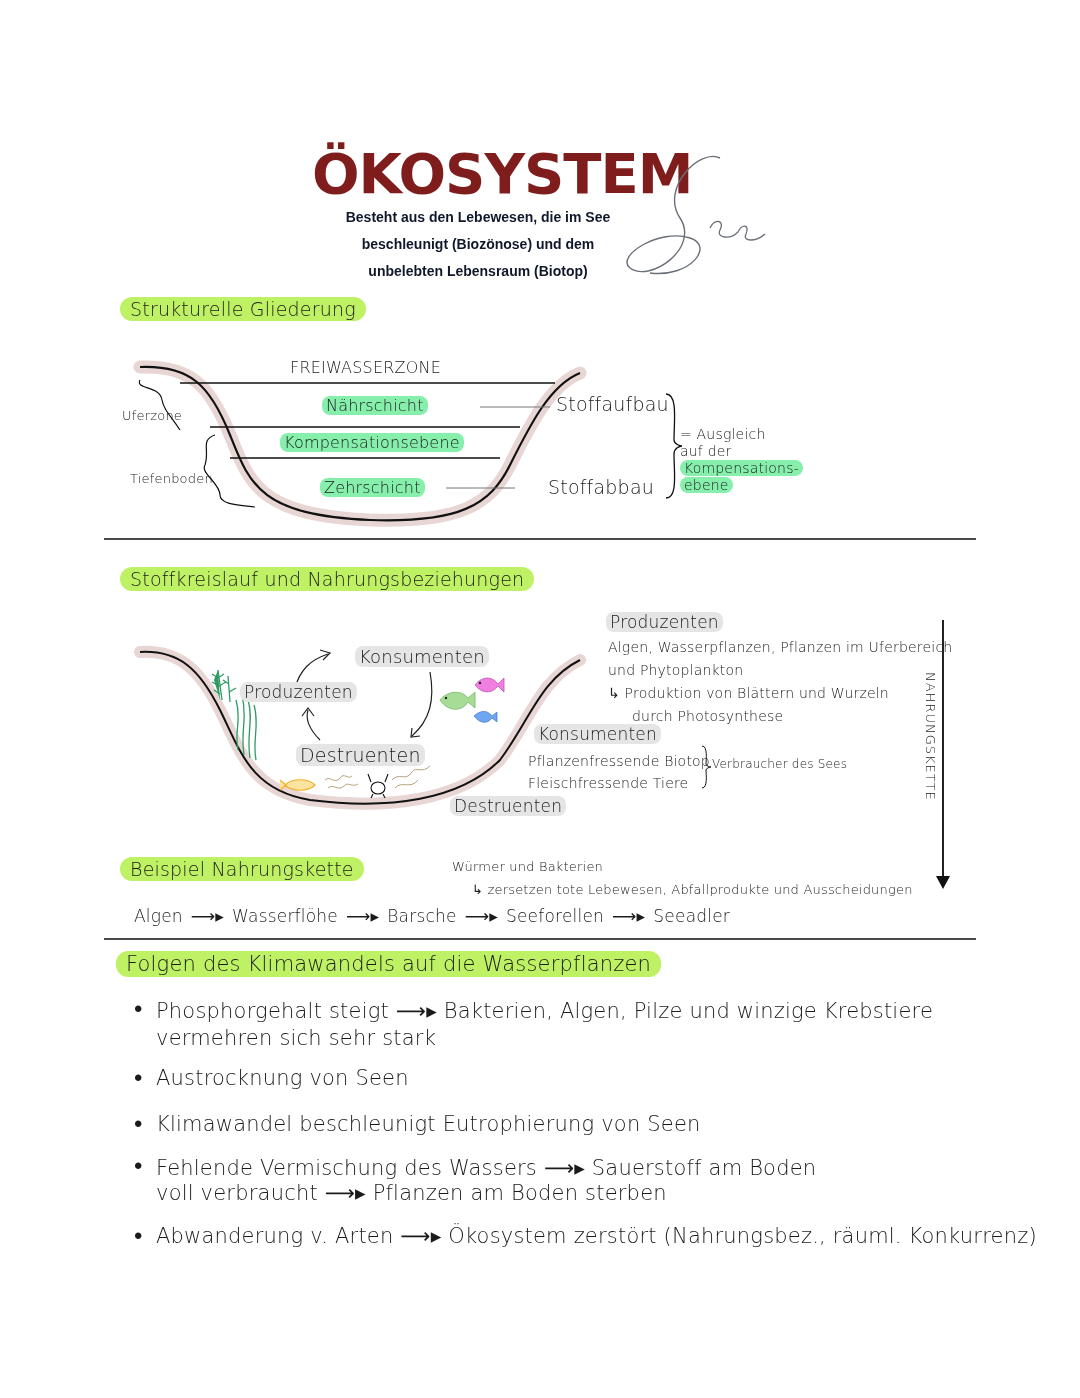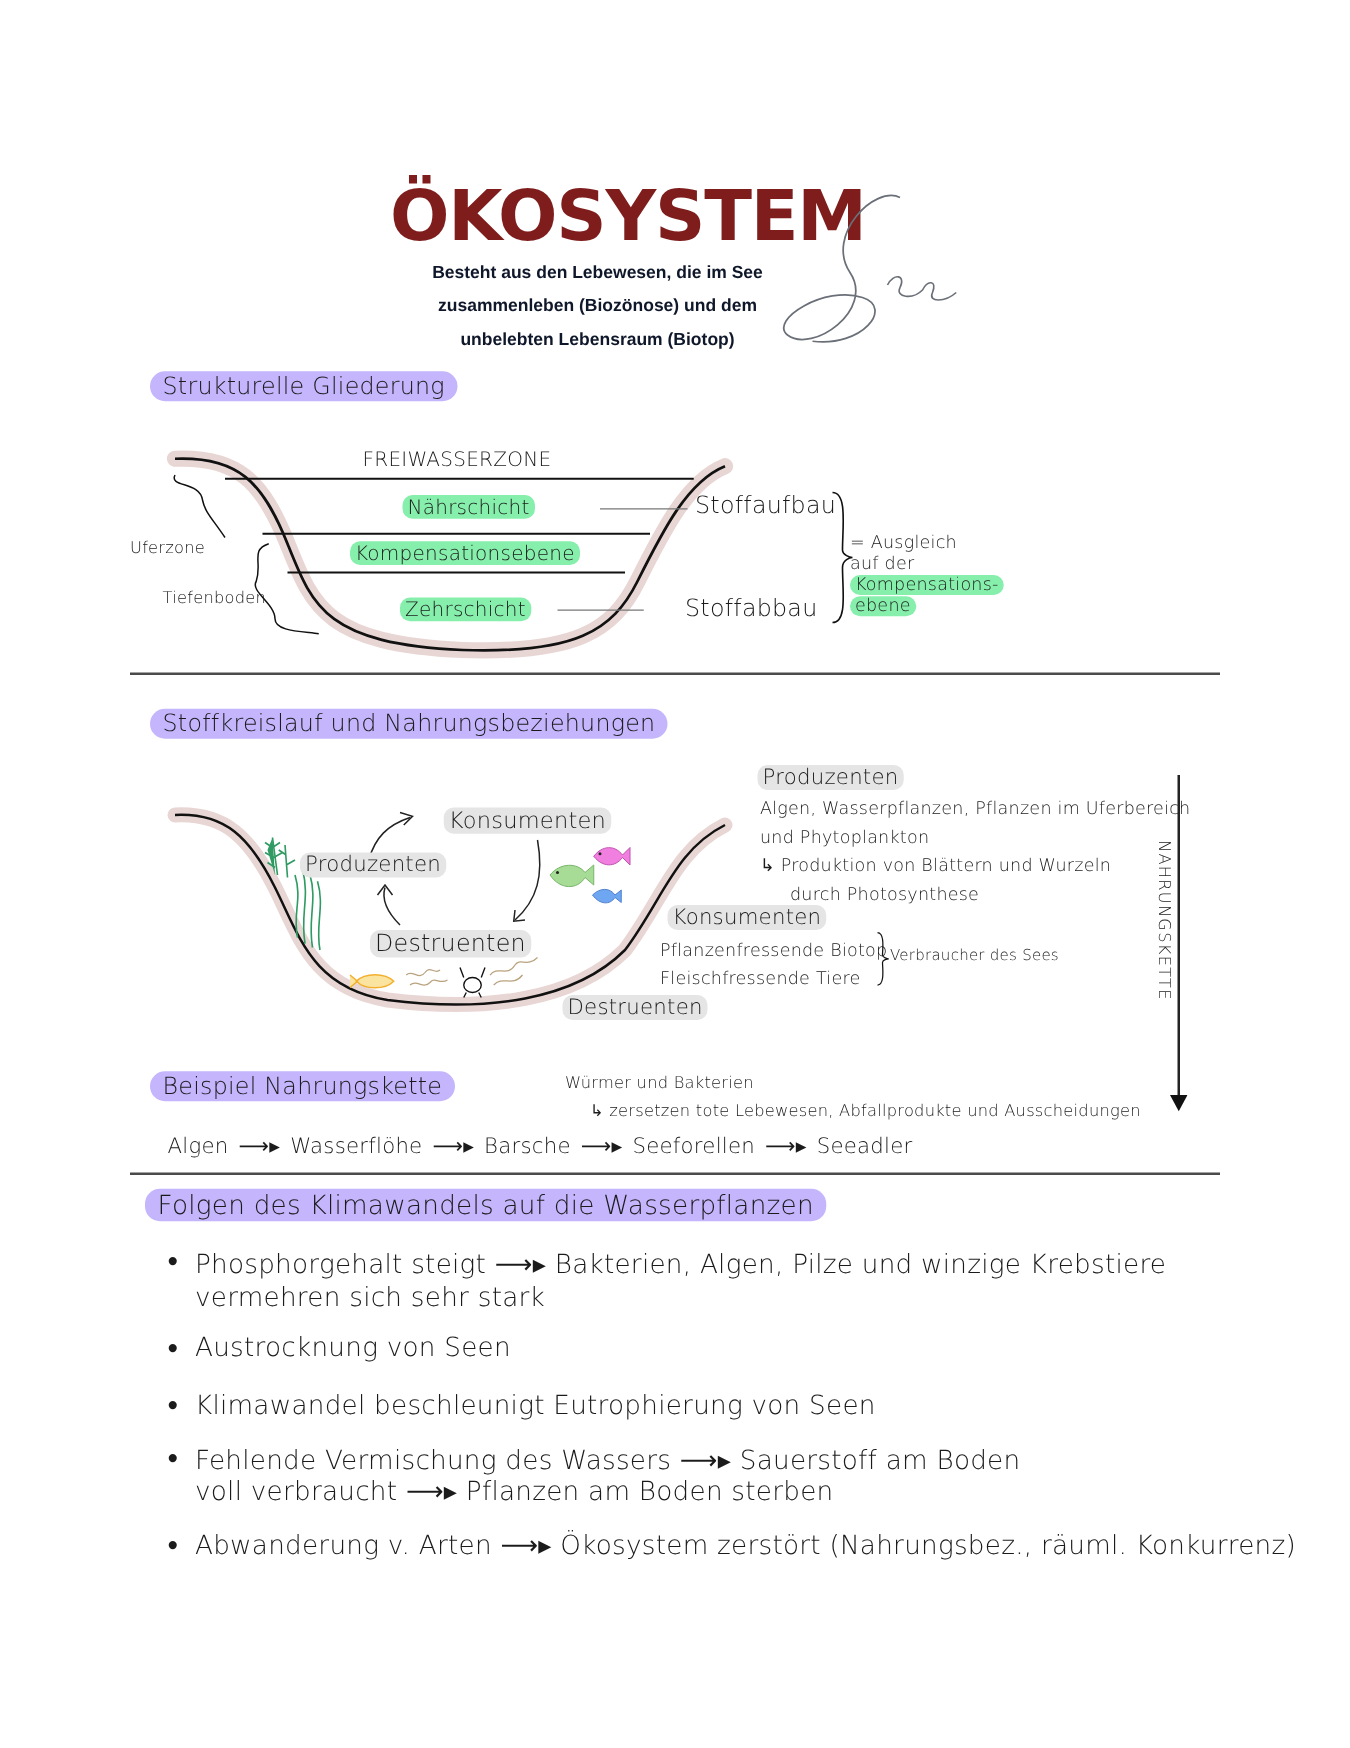--- a/index.html
+++ b/index.html
@@ -28,7 +28,7 @@
 <div class="abs title">ÖKOSYSTEM</div>
 <div class="abs subtitle">
   <div>Besteht aus den Lebewesen, die im See</div>
-  <div>zusammenleben (Biozönose) und dem</div>
+  <div>beschleunigt (Biozönose) und dem</div>
   <div>unbelebten Lebensraum (Biotop)</div>
 </div>
 <svg class="abs script" width="150" height="140" viewBox="0 0 150 140">

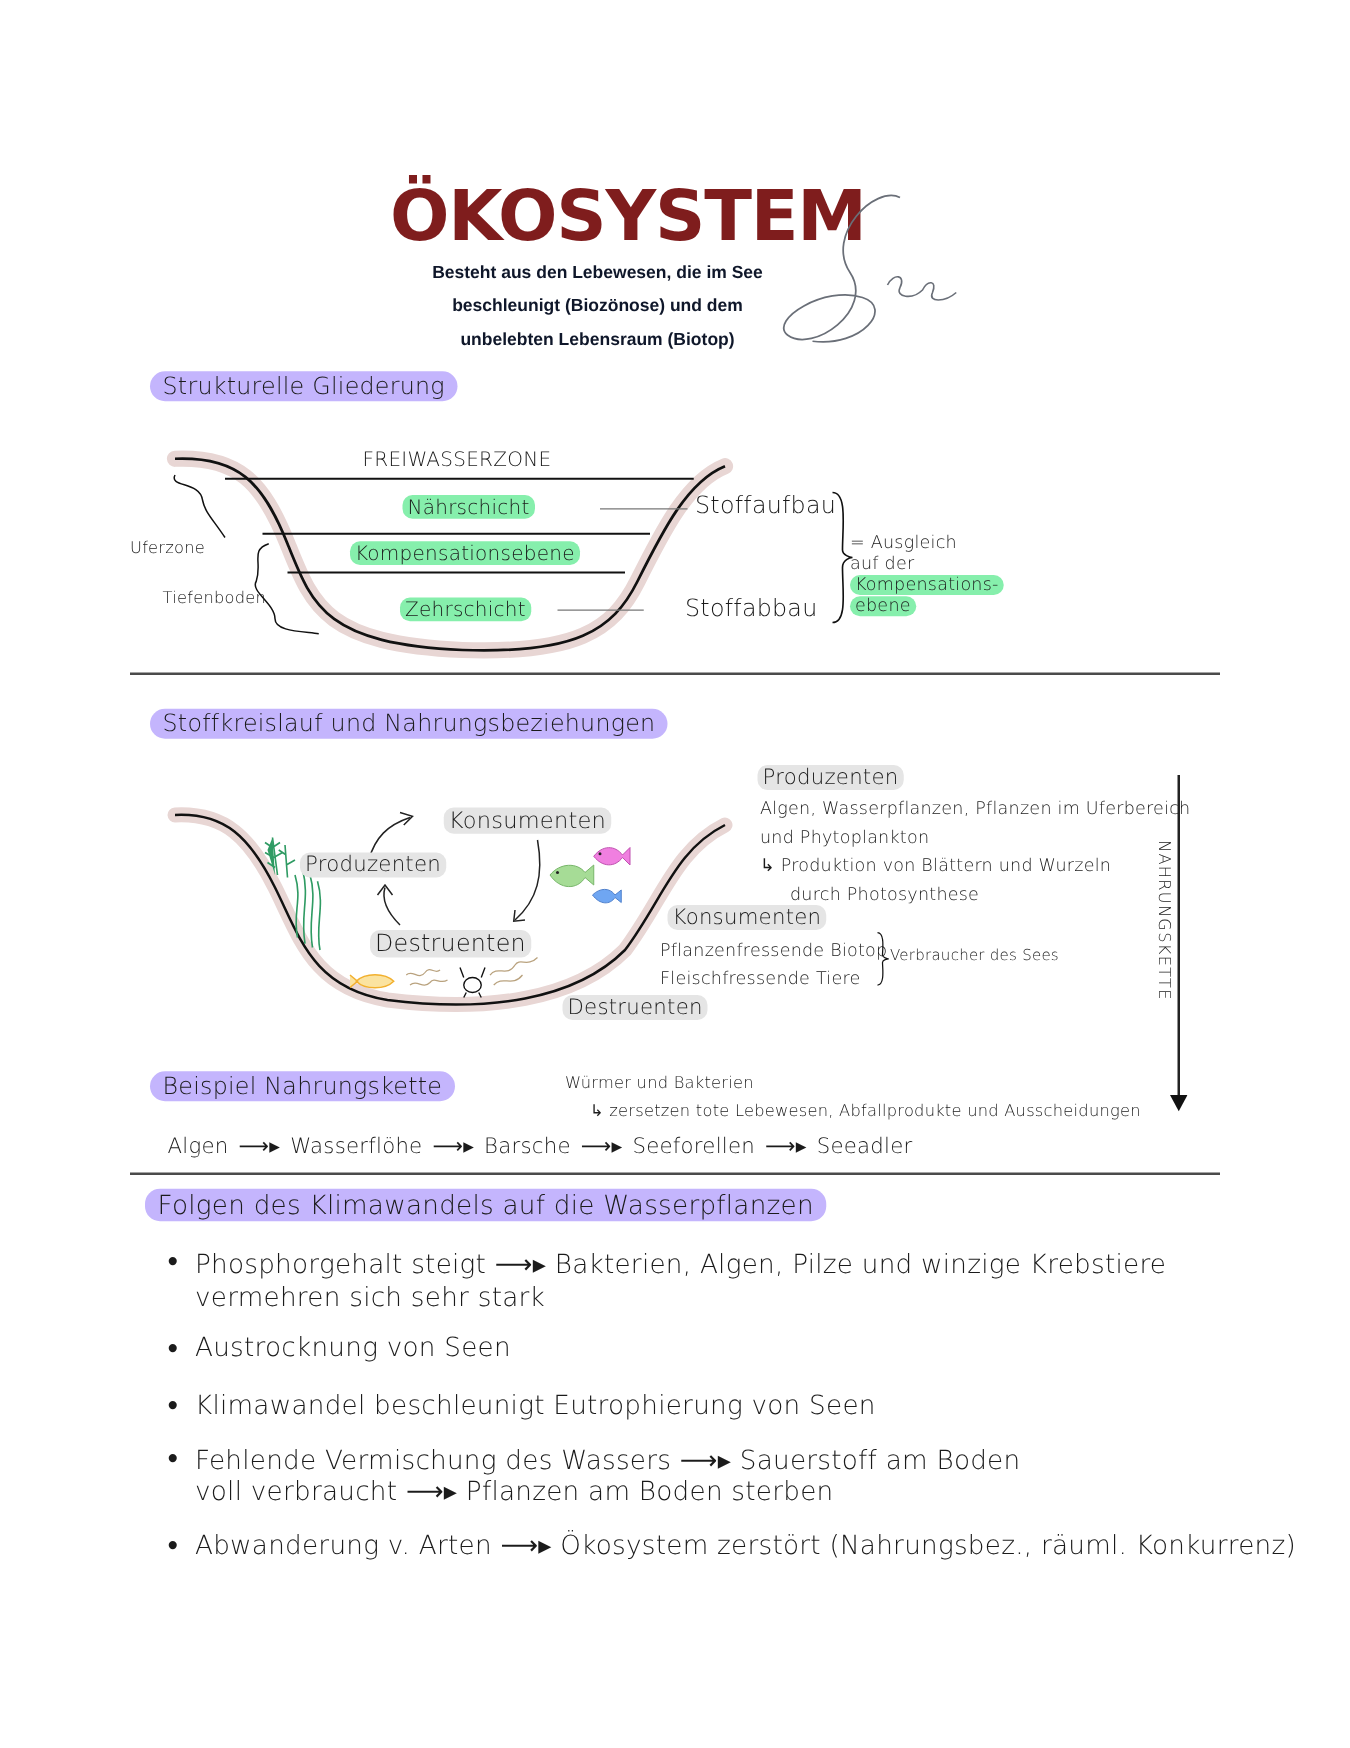--- a/index.html
+++ b/index.html
@@ -12,7 +12,7 @@
   .subtitle { left:338px; top:204px; width:280px; text-align:center; font-family:"Liberation Sans", sans-serif;
               font-weight:bold; font-size:14px; line-height:27px; color:#0f172a; }
   .script { left:620px; top:148px; }
-  .hl-blue { background:#c4b5fd; border-radius:12px; padding:1px 10px; }
+  .hl-blue { background:#bef264; border-radius:12px; padding:1px 10px; }
   .hl-pink { background:#e5e5e5; border-radius:8px; padding:0 4px; }
   .hl-blue-s { background:#86efac; border-radius:8px; padding:0 4px; }
   .section-label { font-size:19px; }

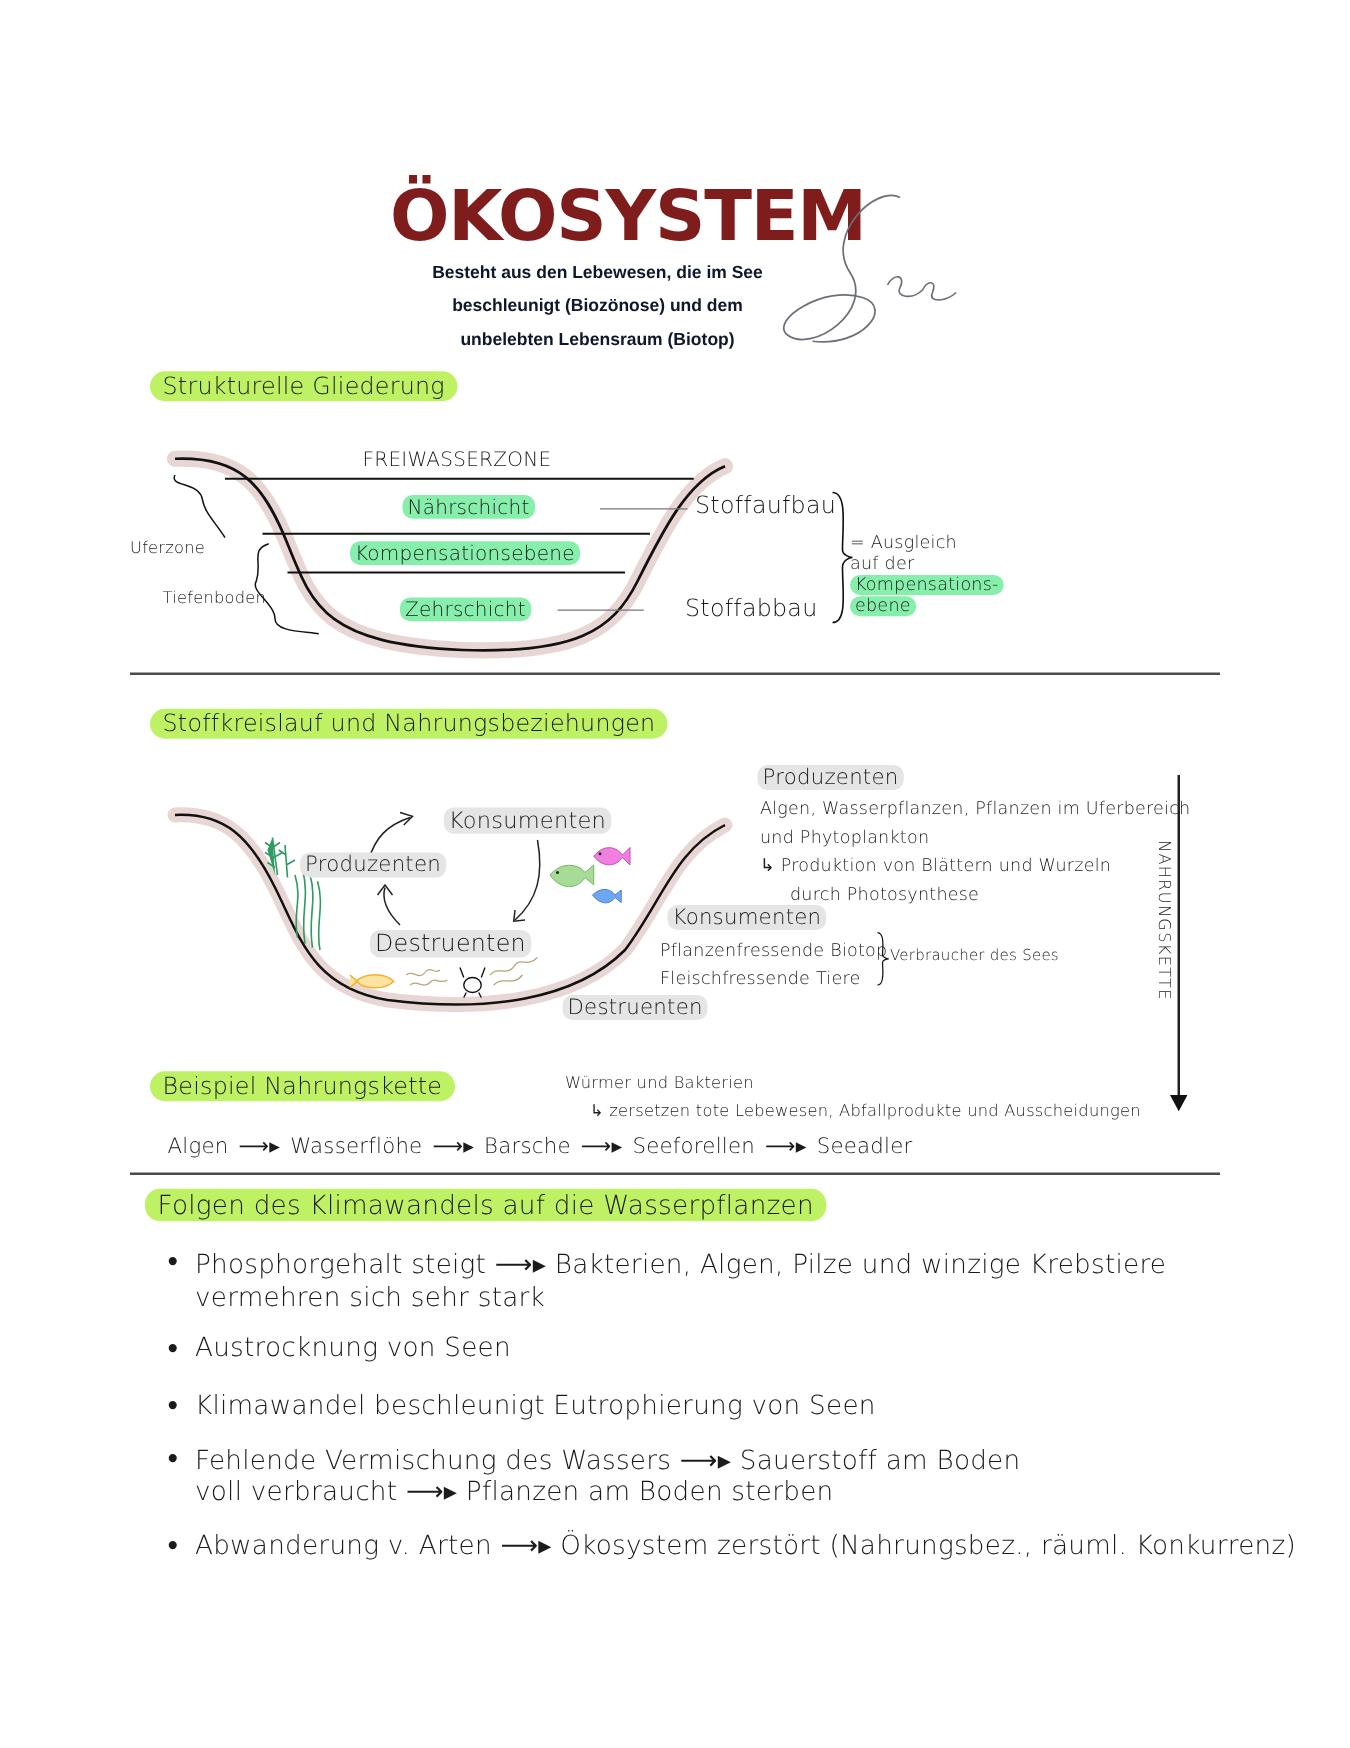--- a/index.html
+++ b/index.html
@@ -63,7 +63,7 @@
 <div class="abs hand med" style="left:320px;top:478px;">
   <span class="hl-blue-s">Zehrschicht</span>
 </div>
-<div class="abs hand small" style="left:104px;top:408px;margin-top:23px;">Uferzone</div>
+<div class="abs hand small" style="left:122px;top:408px;">Uferzone</div>
 <div class="abs hand small" style="left:130px;top:471px;">Tiefenboden</div>
 
 <div class="abs hand" style="left:556px;top:393px;font-size:19px;">Stoffaufbau</div>

